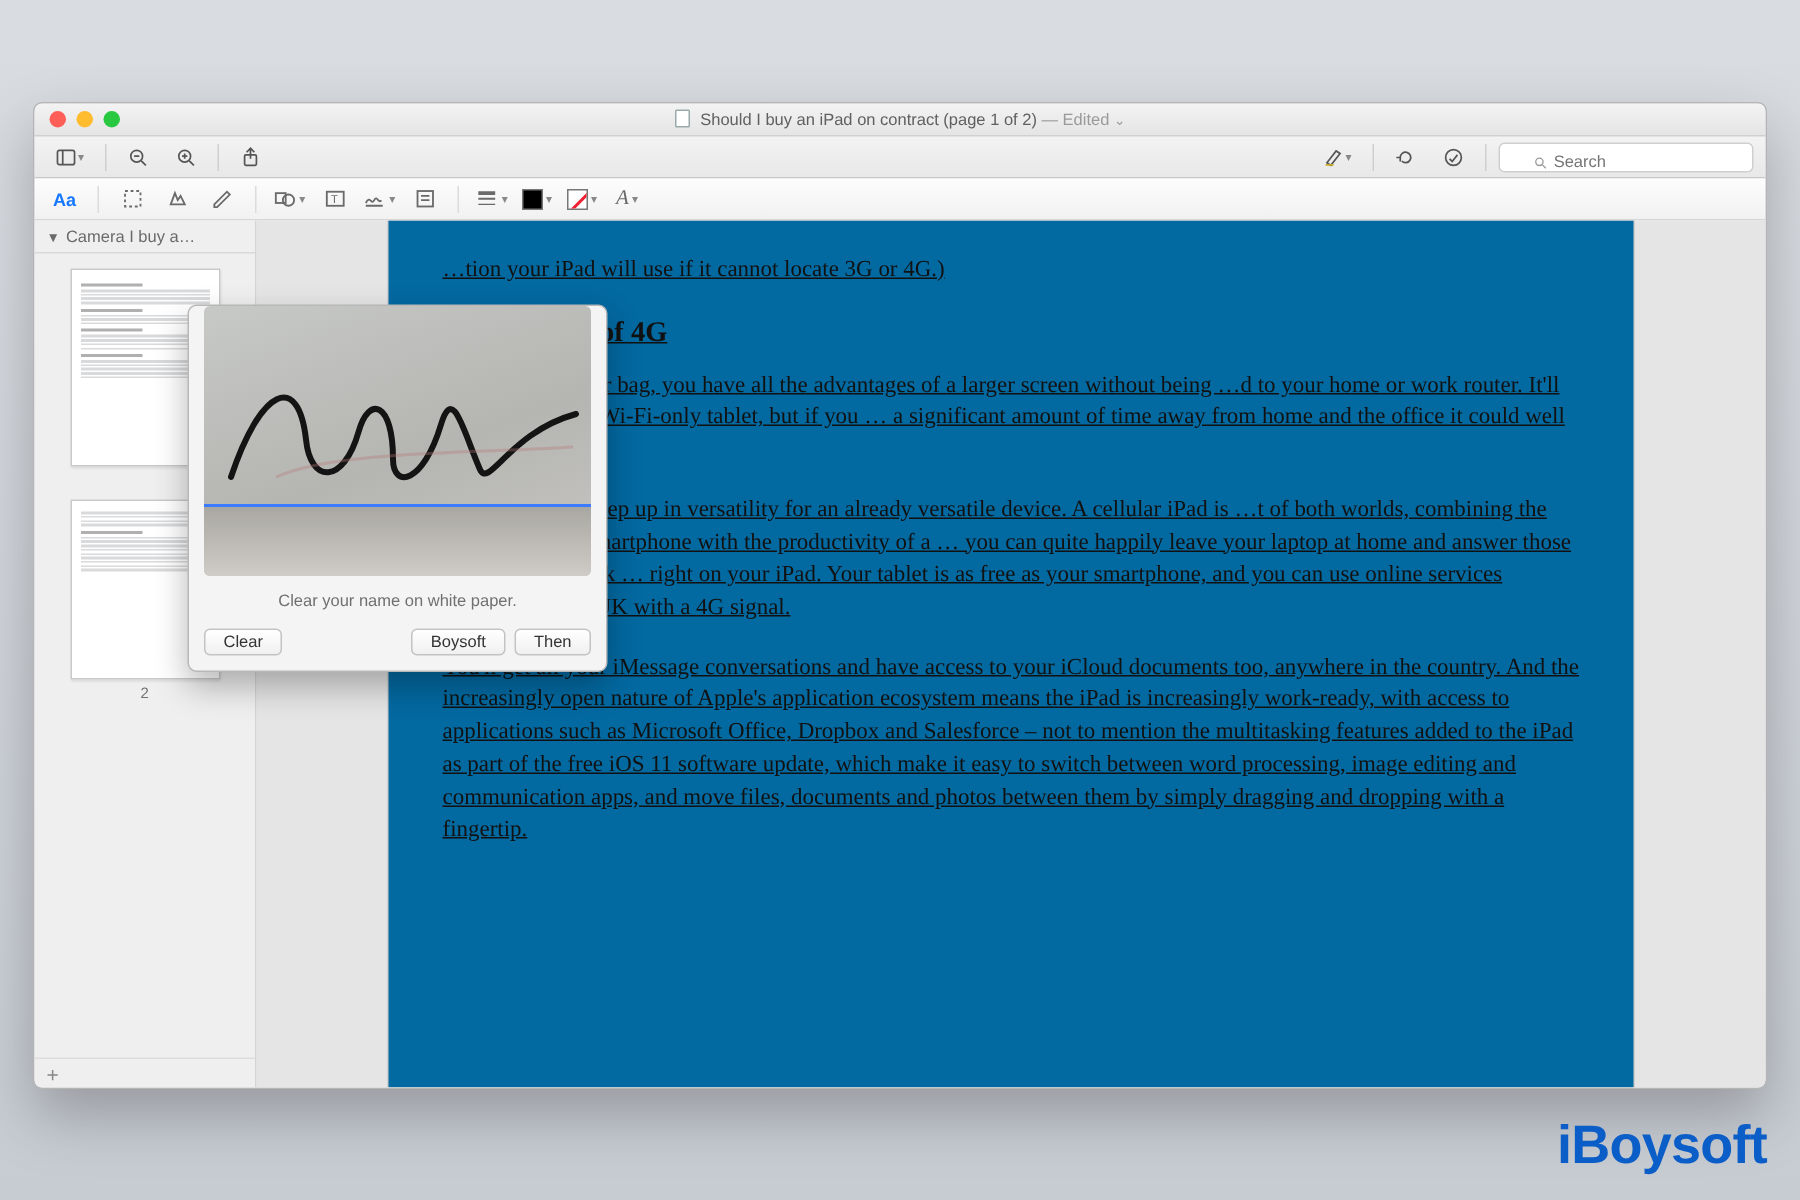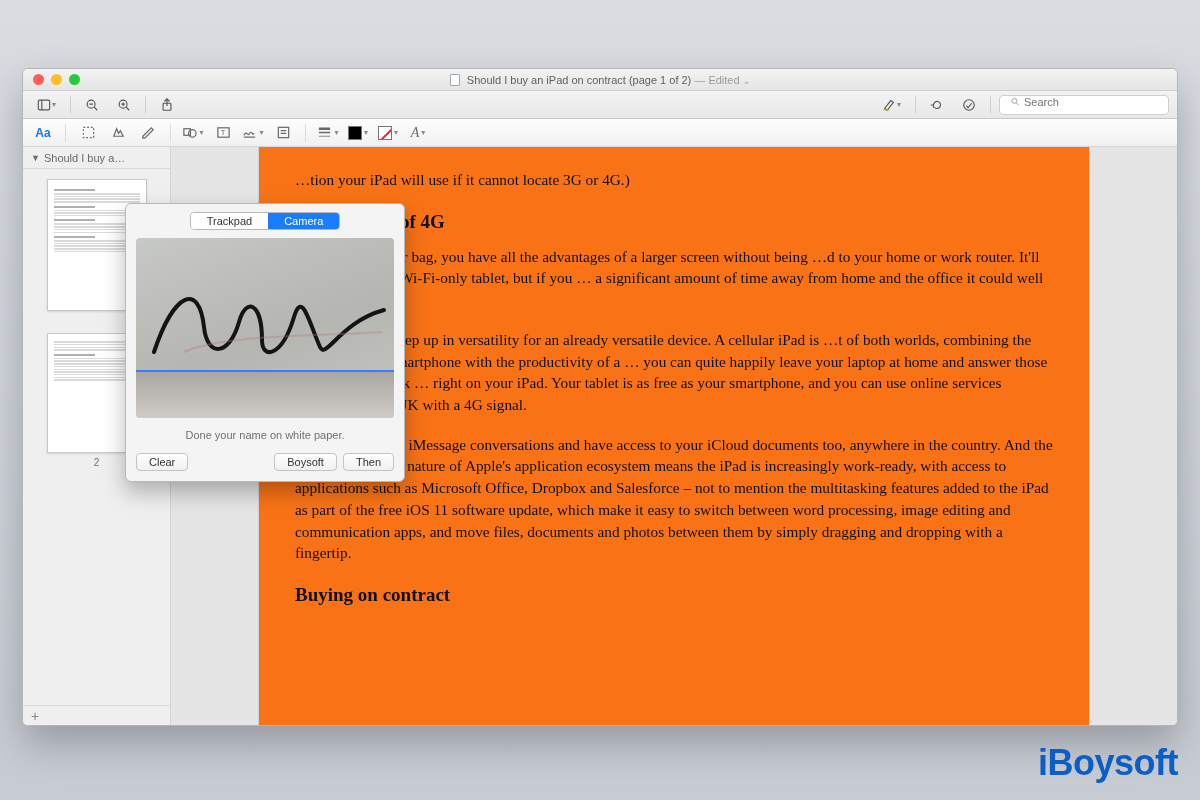--- a/index.html
+++ b/index.html
@@ -49,7 +49,7 @@
   .spacer { flex:1; }
   .searchbox {
     width:170px; height:20px; background:#fff; border:1px solid #cfcfcf; border-radius:4px;
-    display:flex; align-items:flex-start; padding:0 10px; gap:4px; color:#999; font-size:11px;
+    display:flex; align-items:flex-end; padding:0 22px; gap:4px; color:#999; font-size:11px;
   }
   .searchbox svg{width:11px;height:11px;stroke:#999;}
   .searchbox input{border:none;outline:none;font-size:11px;width:100%;color:#444;background:transparent}

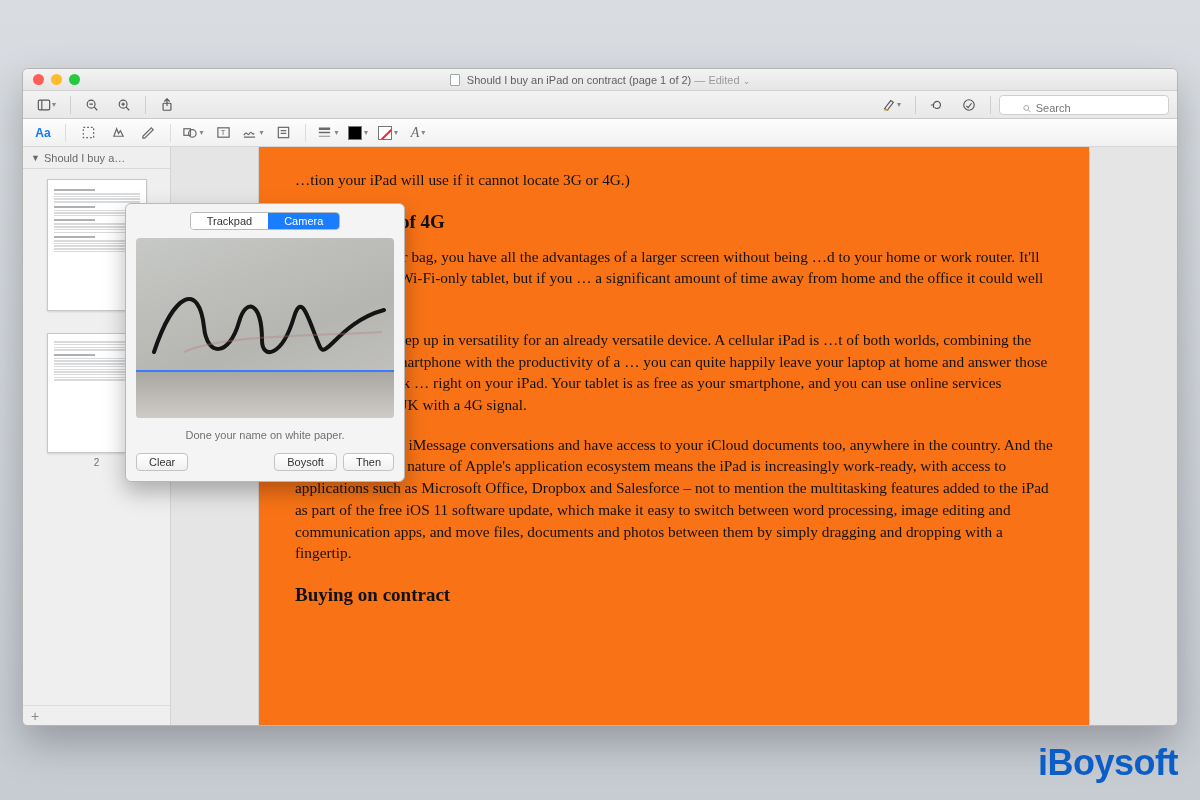--- a/index.html
+++ b/index.html
@@ -297,7 +297,7 @@
     <div class="sidebar">
       <div class="sidebar-header">
         <span style="font-size:9px;color:#6a6a6a">▼</span>
-        <span>Should I buy a…</span>
+        <span>Camera I buy a…</span>
       </div>
       <div class="thumbs">
         <div>

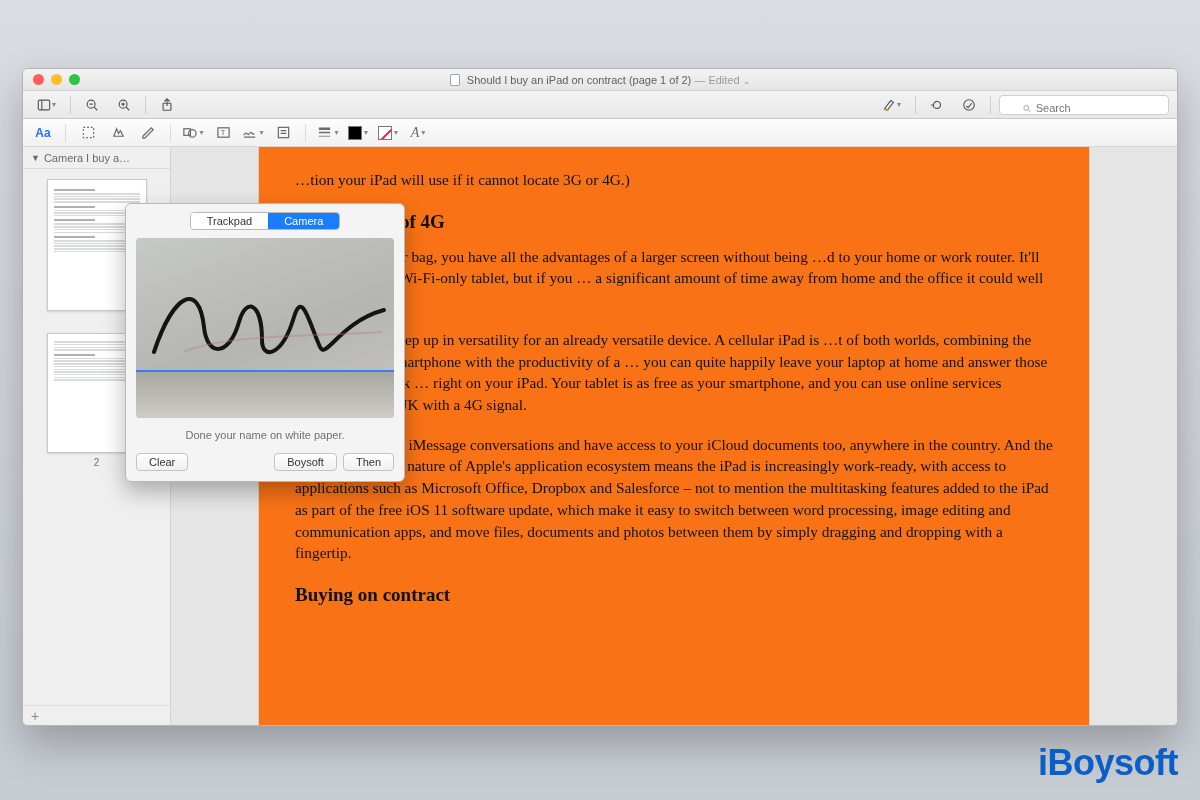--- a/index.html
+++ b/index.html
@@ -95,8 +95,9 @@
 
   .doc-area { flex:1; background:#e5e5e5; overflow:hidden; position:relative;}
   .page {
-    margin:0 auto; background:#f97316; width:830px; min-height:100%; padding:18px 36px 60px 36px;
+    margin:0 auto; background:#0369a1; width:830px; min-height:100%; padding:18px 36px 60px 36px;
     box-shadow:0 0 0 1px #d0d0d0;
+    text-decoration:underline;
   }
   .doc-text { font-family: Georgia, "Times New Roman", serif; color:#111; font-size:15.3px; line-height:1.42; }
   .doc-text h2 { font-size:19px; font-weight:bold; margin:18px 0 10px; }

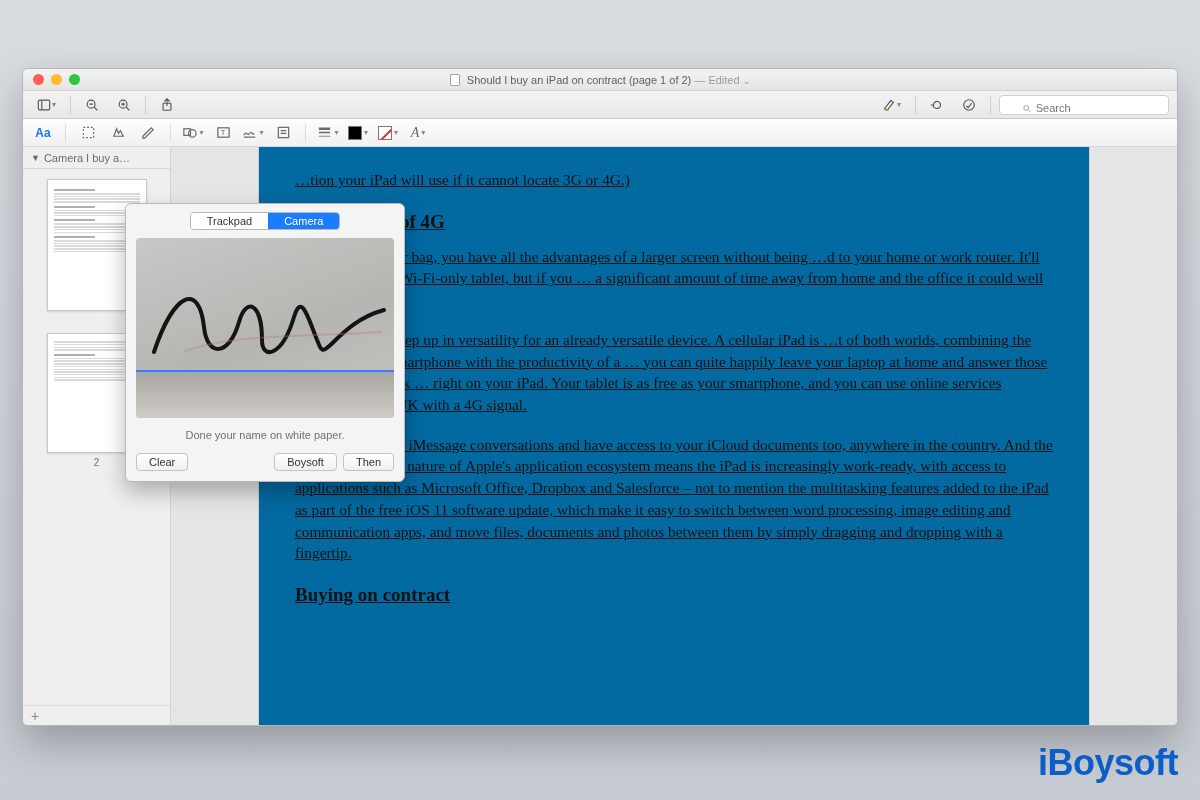--- a/index.html
+++ b/index.html
@@ -362,12 +362,6 @@
   </div>
 
   <div class="sig-pop">
-    <div class="sig-tabs">
-      <div class="seg">
-        <button>Trackpad</button>
-        <button class="on">Camera</button>
-      </div>
-    </div>
     <div class="sig-cam">
       <svg class="sig-stroke" viewBox="0 0 260 120">
         <path d="M10 90 C 30 30, 55 20, 60 65 C 63 95, 85 95, 95 60 C 102 35, 118 40, 118 78 C 118 98, 138 95, 150 55 C 158 28, 165 60, 176 85 C 182 98, 196 60, 240 48" stroke="#141414" stroke-width="4" fill="none" stroke-linecap="round"></path>

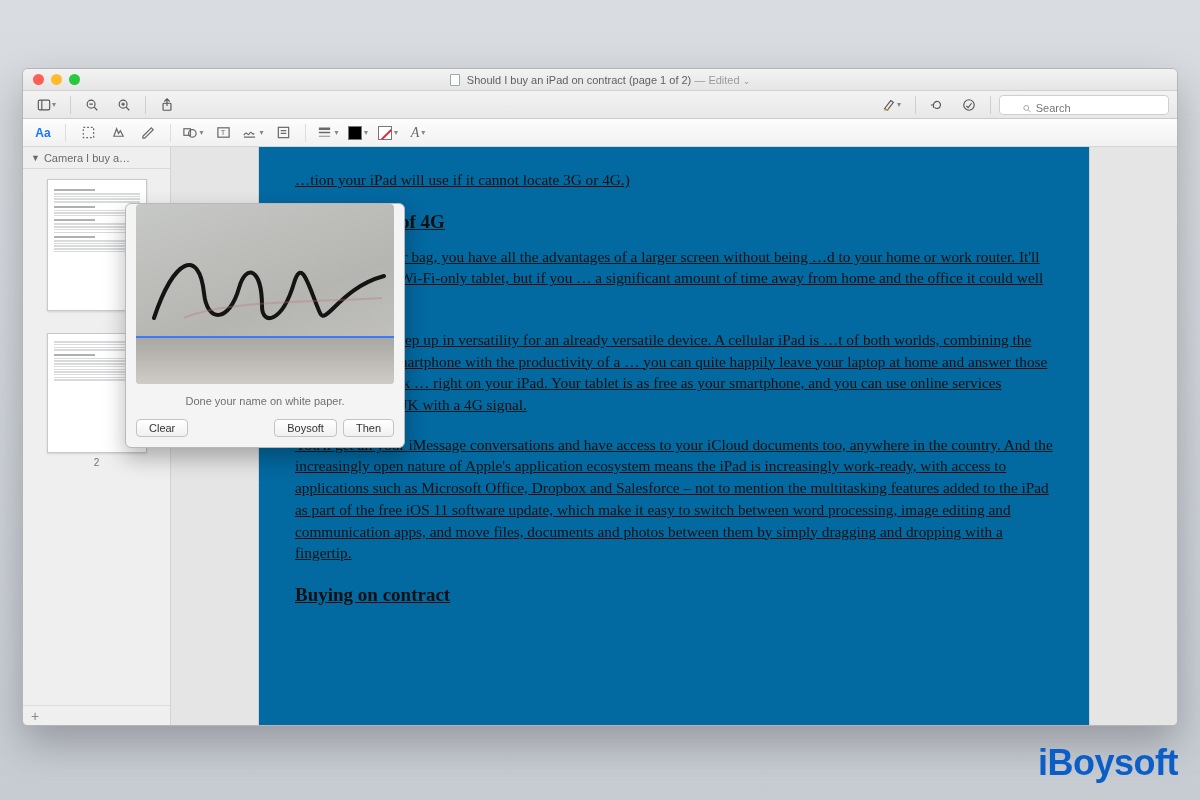--- a/index.html
+++ b/index.html
@@ -371,7 +371,7 @@
       <div class="sig-shadow"></div>
     </div>
     <div class="sig-help">
-      <div>Done your name on white paper.</div>
+      <div>Clear your name on white paper.</div>
     </div>
     <div class="sig-btns">
       <button class="mac-btn">Clear</button>

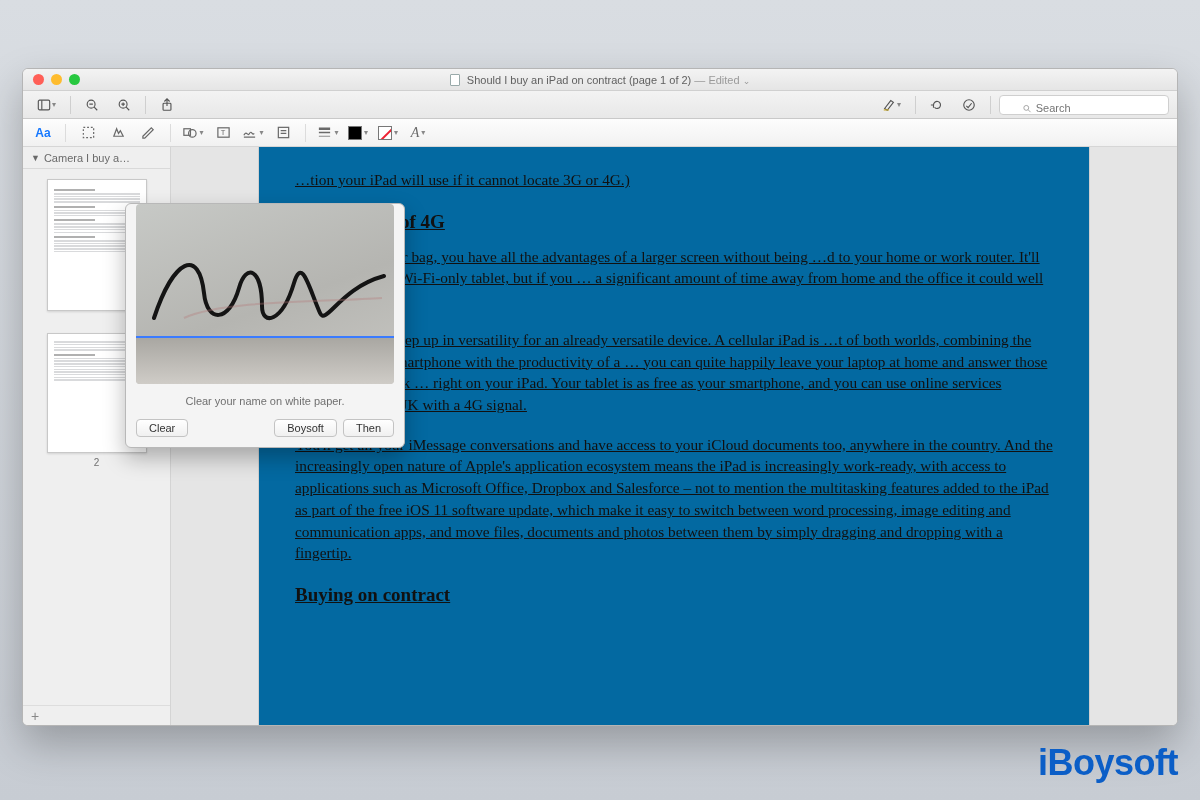--- a/index.html
+++ b/index.html
@@ -356,7 +356,6 @@
         <p>…4G iPad in your bag, you have all the advantages of a larger screen without being …d to your home or work router. It'll cost more than a Wi-Fi-only tablet, but if you … a significant amount of time away from home and the office it could well be worth it.</p>
         <p>…e 4G is a real step up in versatility for an already versatile device. A cellular iPad is …t of both worlds, combining the portability of a smartphone with the productivity of a … you can quite happily leave your laptop at home and answer those all-important work … right on your iPad. Your tablet is as free as your smartphone, and you can use online services anywhere in the UK with a 4G signal.</p>
         <p>You'll get all your iMessage conversations and have access to your iCloud documents too, anywhere in the country. And the increasingly open nature of Apple's application ecosystem means the iPad is increasingly work-ready, with access to applications such as Microsoft Office, Dropbox and Salesforce – not to mention the multitasking features added to the iPad as part of the free iOS 11 software update, which make it easy to switch between word processing, image editing and communication apps, and move files, documents and photos between them by simply dragging and dropping with a fingertip.</p>
-        <h2 style="margin-top:2px">Buying on contract</h2>
       </div>
     </div>
   </div>

